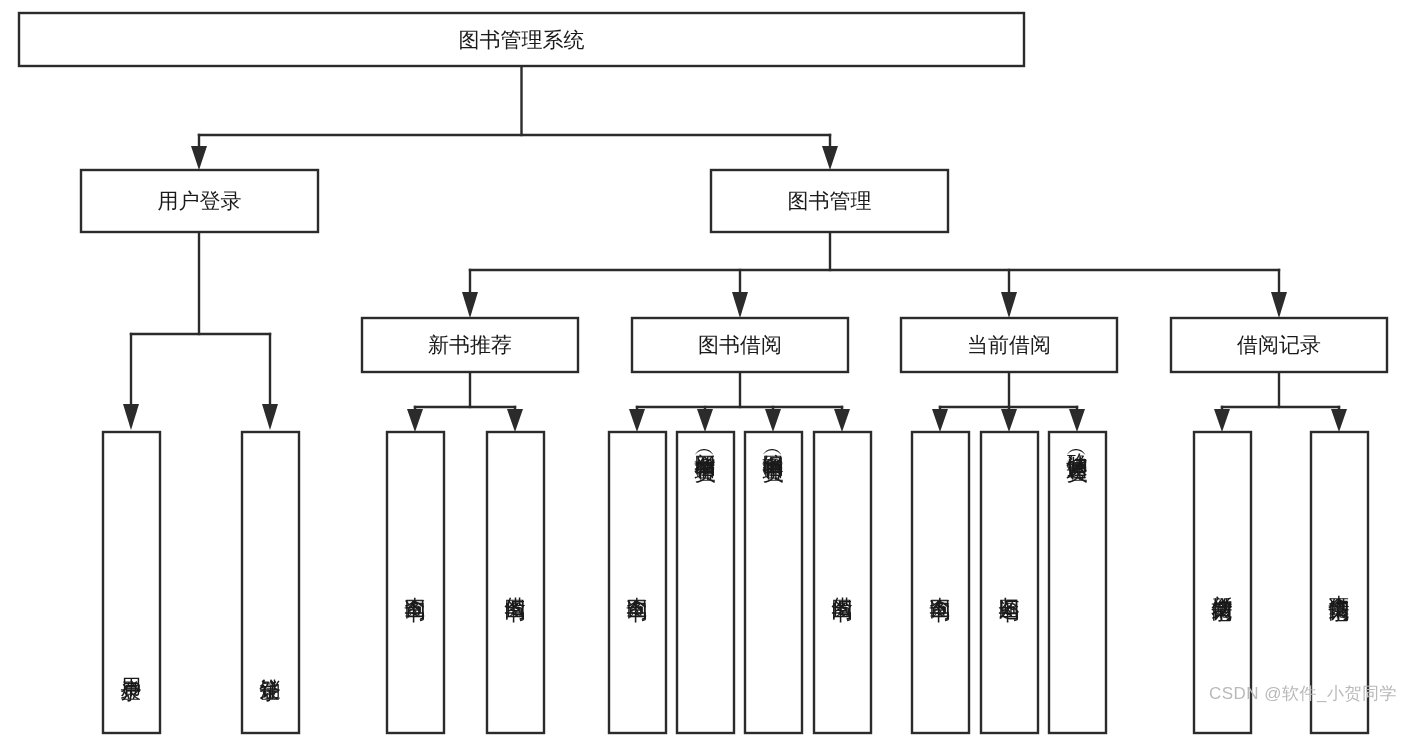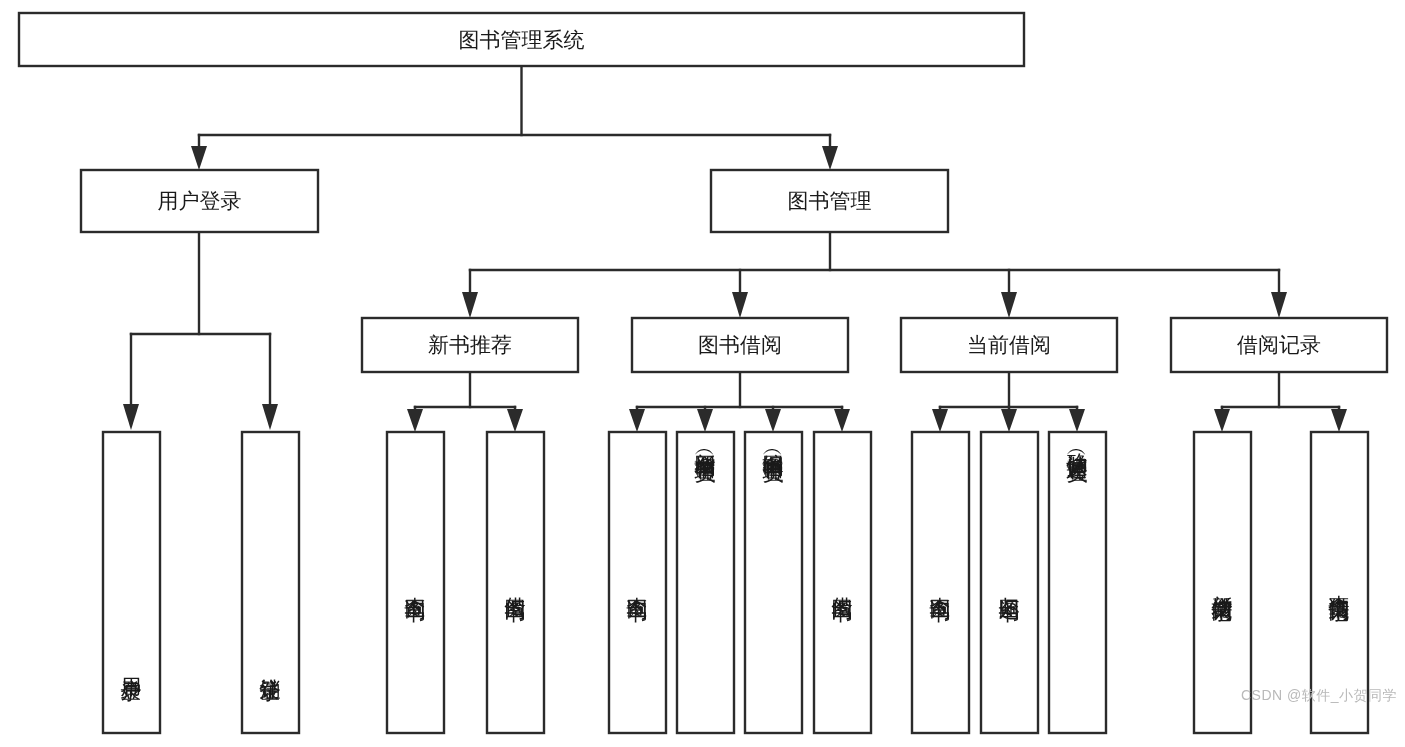--- a/index.html
+++ b/index.html
@@ -70,7 +70,7 @@
     right: 8px;
     bottom: 6px;
     font-family: "Liberation Sans", "DejaVu Sans", sans-serif;
-    font-size: 14px;
+    font-size: 17px;
     color: #b9b9b9;
     letter-spacing: 0.5px;
     white-space: nowrap;

